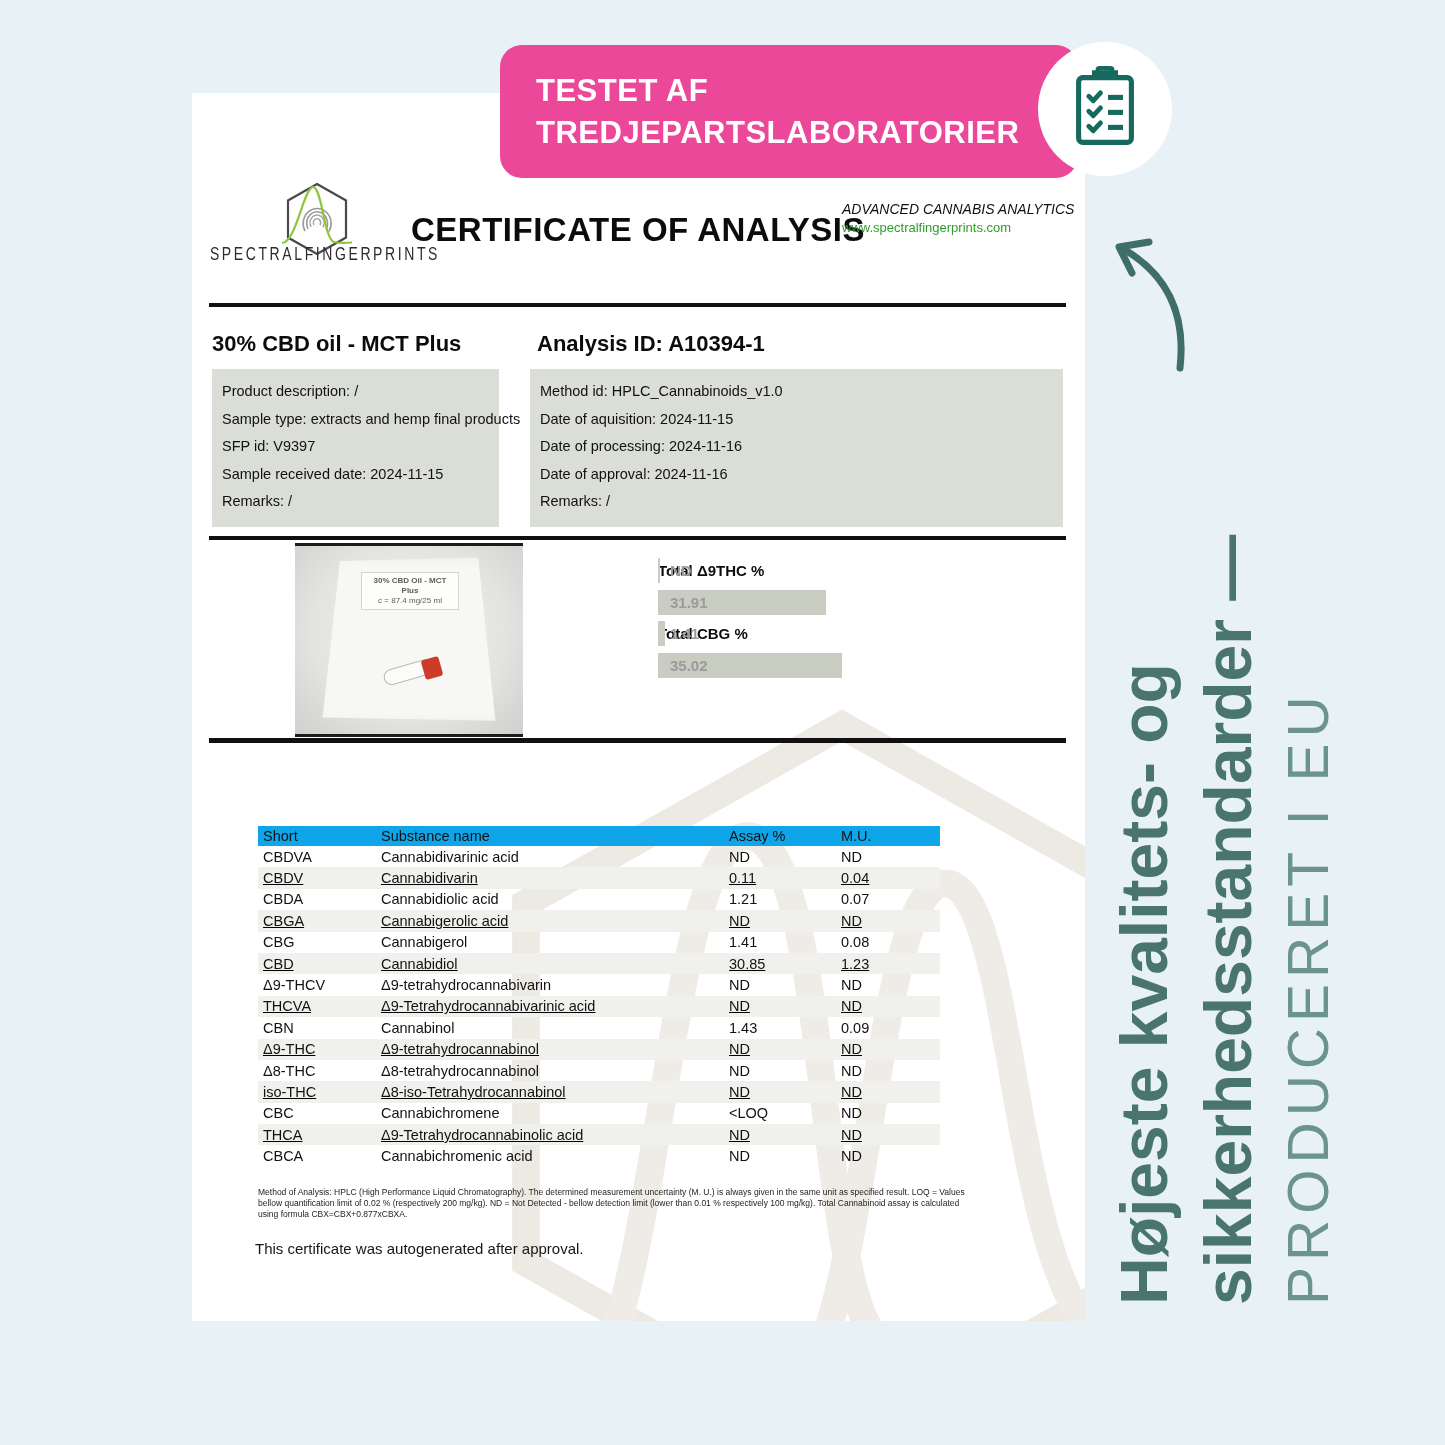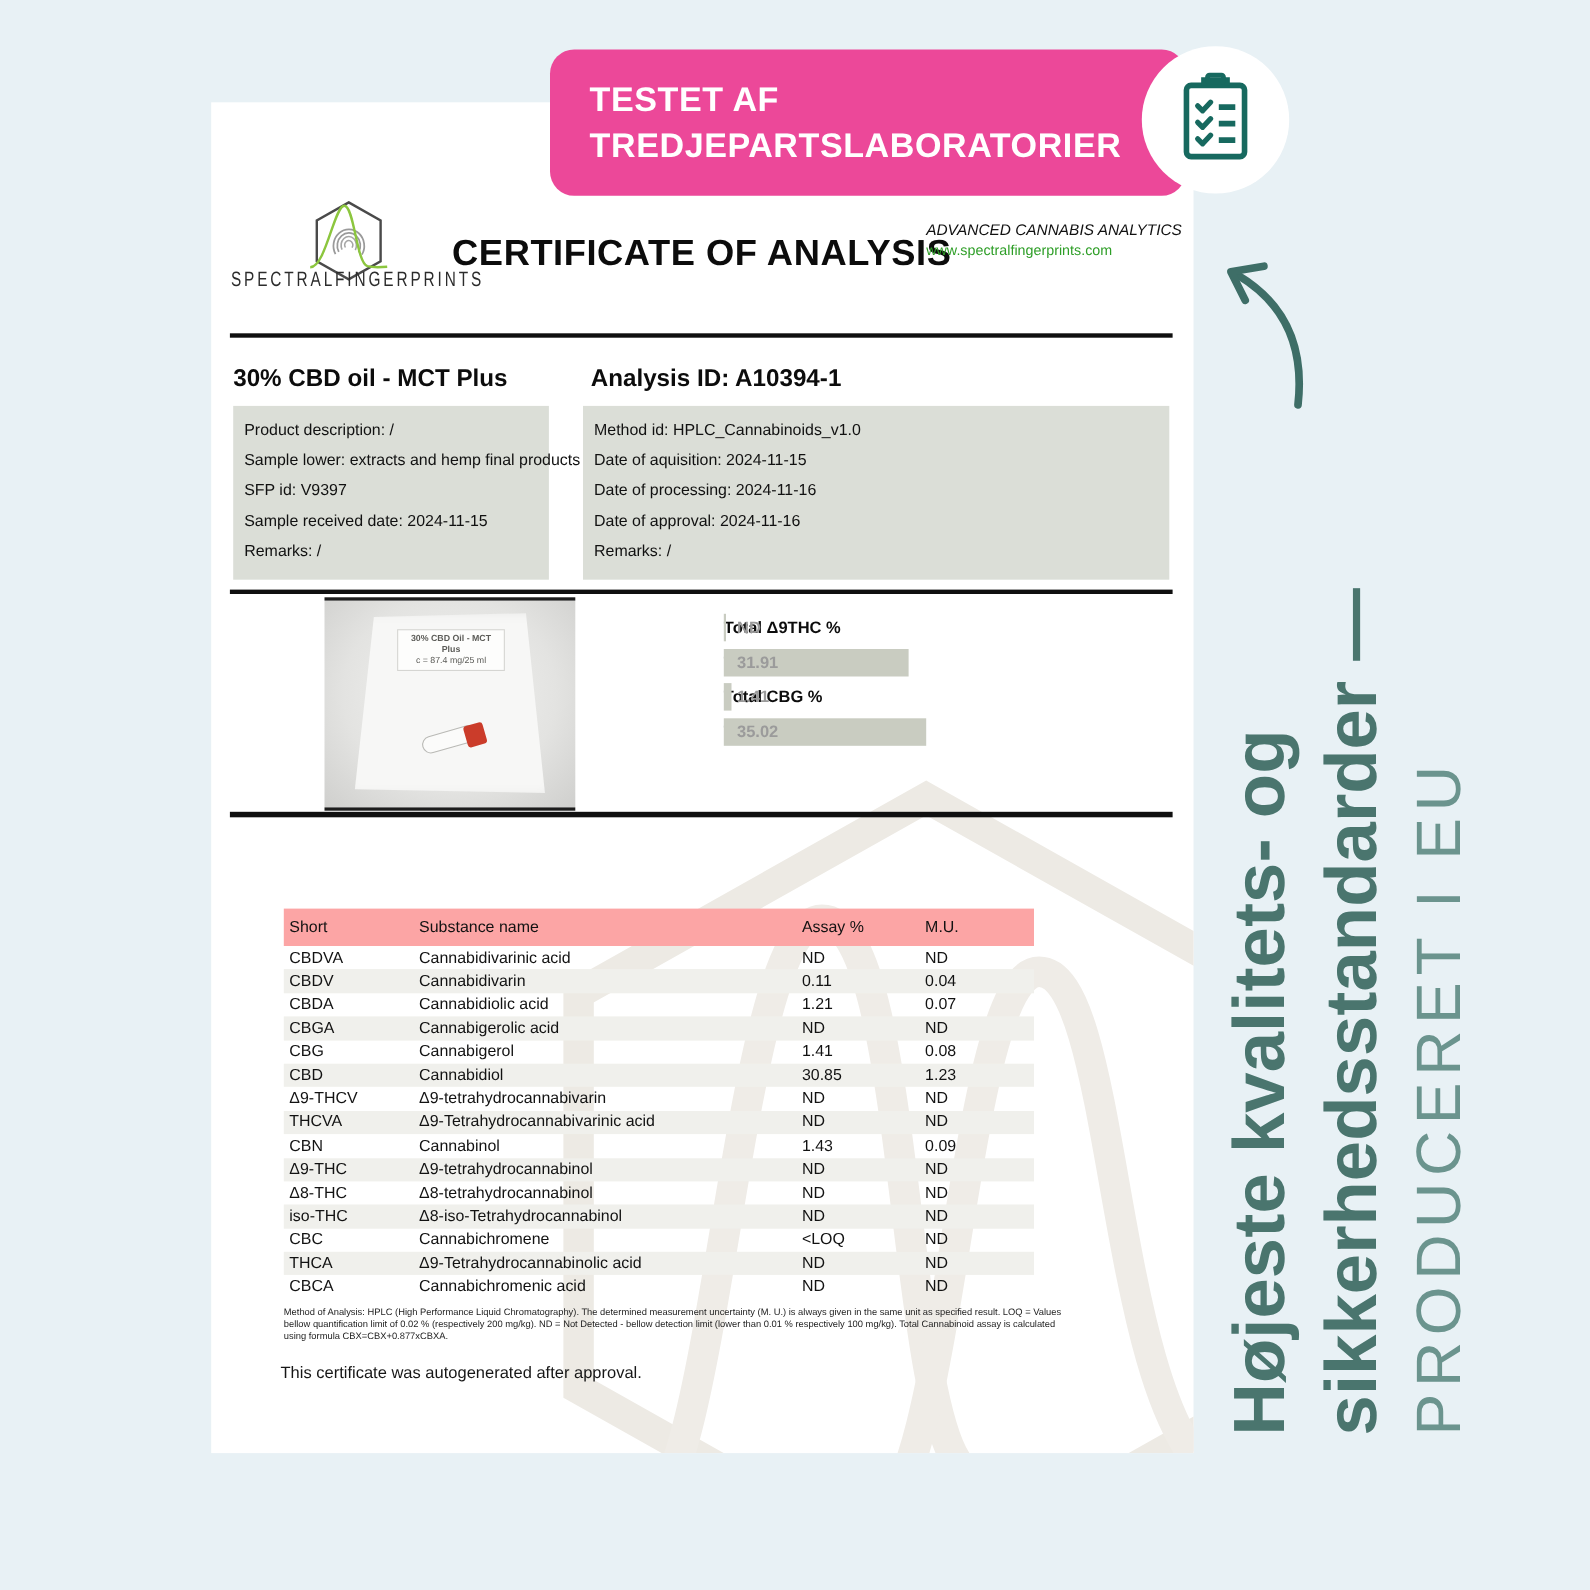--- a/index.html
+++ b/index.html
@@ -189,7 +189,7 @@
 
     <div class="info-box info-left" id="info-left">
         <div class="info-line">Product description:  /</div>
-        <div class="info-line">Sample lower: extracts and hemp final products</div>
+        <div class="info-line">Sample type: extracts and hemp final products</div>
         <div class="info-line">SFP id: V9397</div>
         <div class="info-line">Sample received date: 2024-11-15</div>
         <div class="info-line">Remarks: /</div>

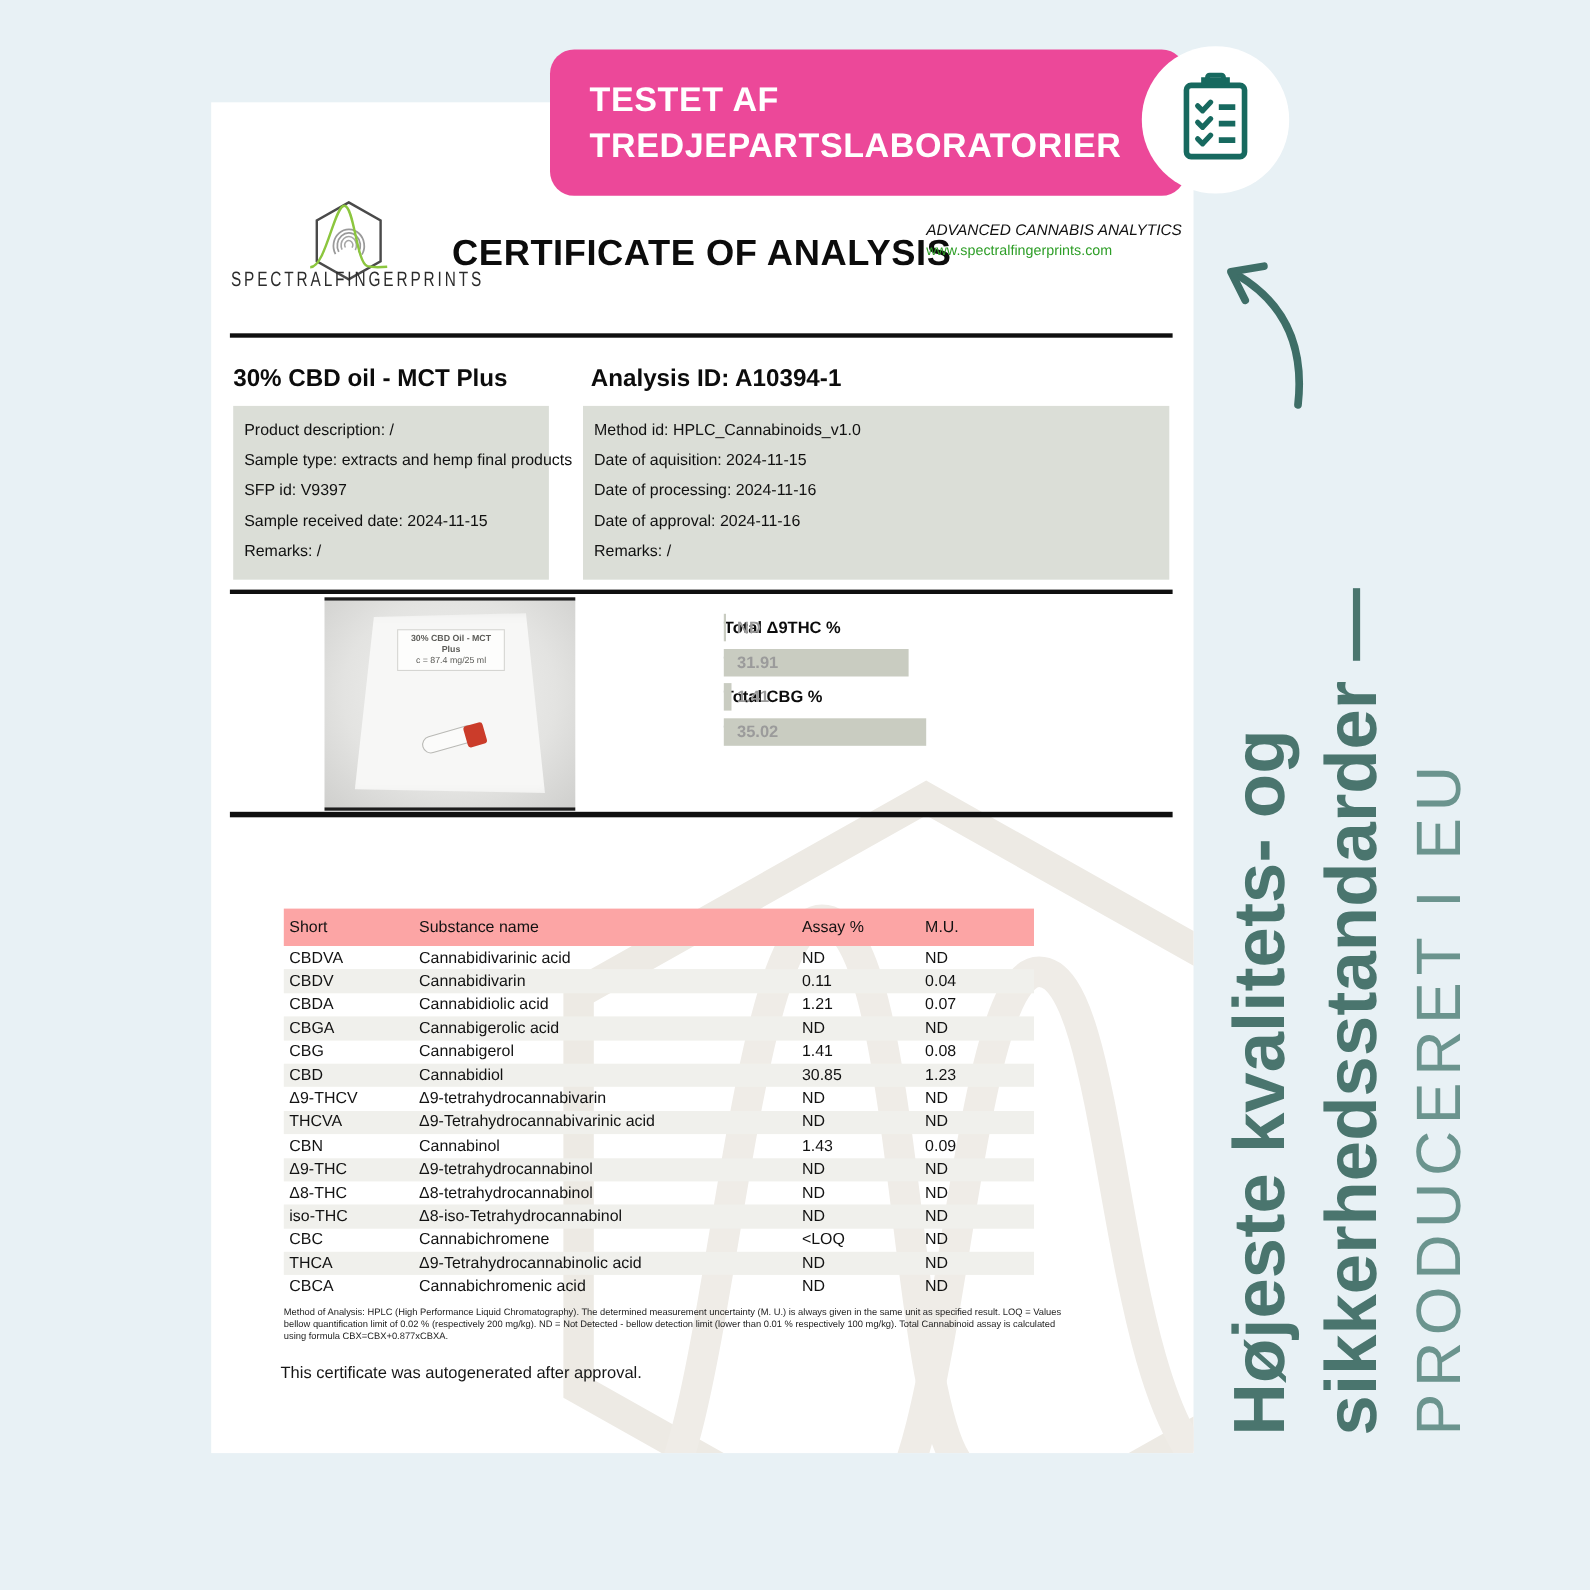--- a/index.html
+++ b/index.html
@@ -104,7 +104,7 @@
   .cann-title { left:66px; top:732px; font-size:19px; font-weight:700; color:#0c0c0c; }
   .table { left:66px; top:733px; width:682px; }
   .t-row { position:static; display:flex; height:21.4px; align-items:center; }
-  .t-head { background:#fca5a5; height:34px; }
+  .t-head { background:#0ea5e9; height:20px; }
   .t-row.alt { background:#f0f0ec; }
   .t-cell { position:static; font-size:14.5px; color:#121212; white-space:nowrap; overflow:visible; }
   .c0 { width:123px; padding-left:5px; }

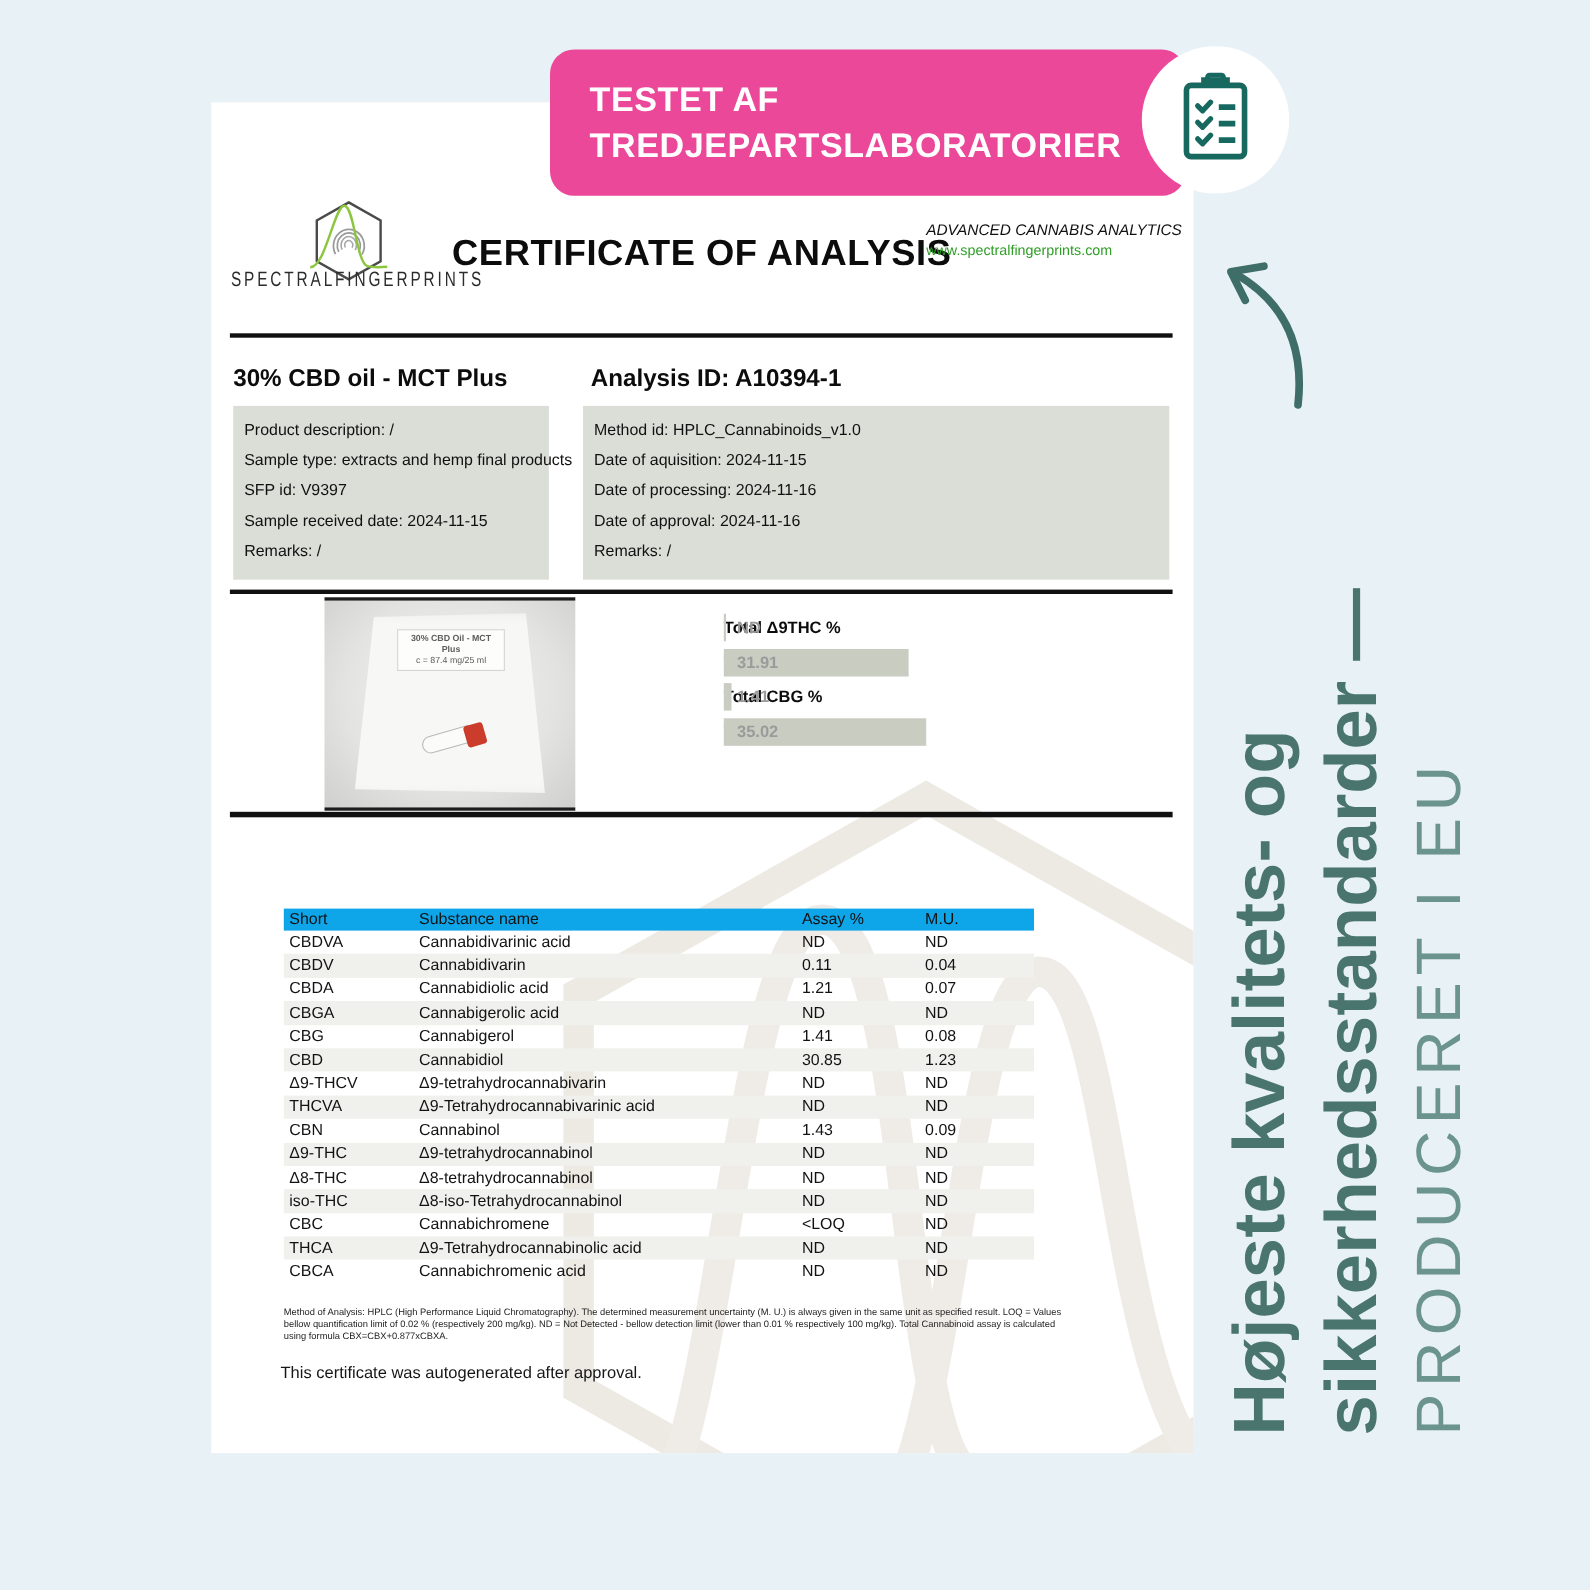--- a/index.html
+++ b/index.html
@@ -105,7 +105,7 @@
   .table { left:66px; top:733px; width:682px; }
   .t-row { position:static; display:flex; height:21.4px; align-items:center; }
   .t-head { background:#0ea5e9; height:20px; }
-  .t-row.alt { background:#f0f0ec; }
+  .t-row.alt { background:#f0f0ec;text-decoration:underline; }
   .t-cell { position:static; font-size:14.5px; color:#121212; white-space:nowrap; overflow:visible; }
   .c0 { width:123px; padding-left:5px; }
   .c1 { width:348px; }

